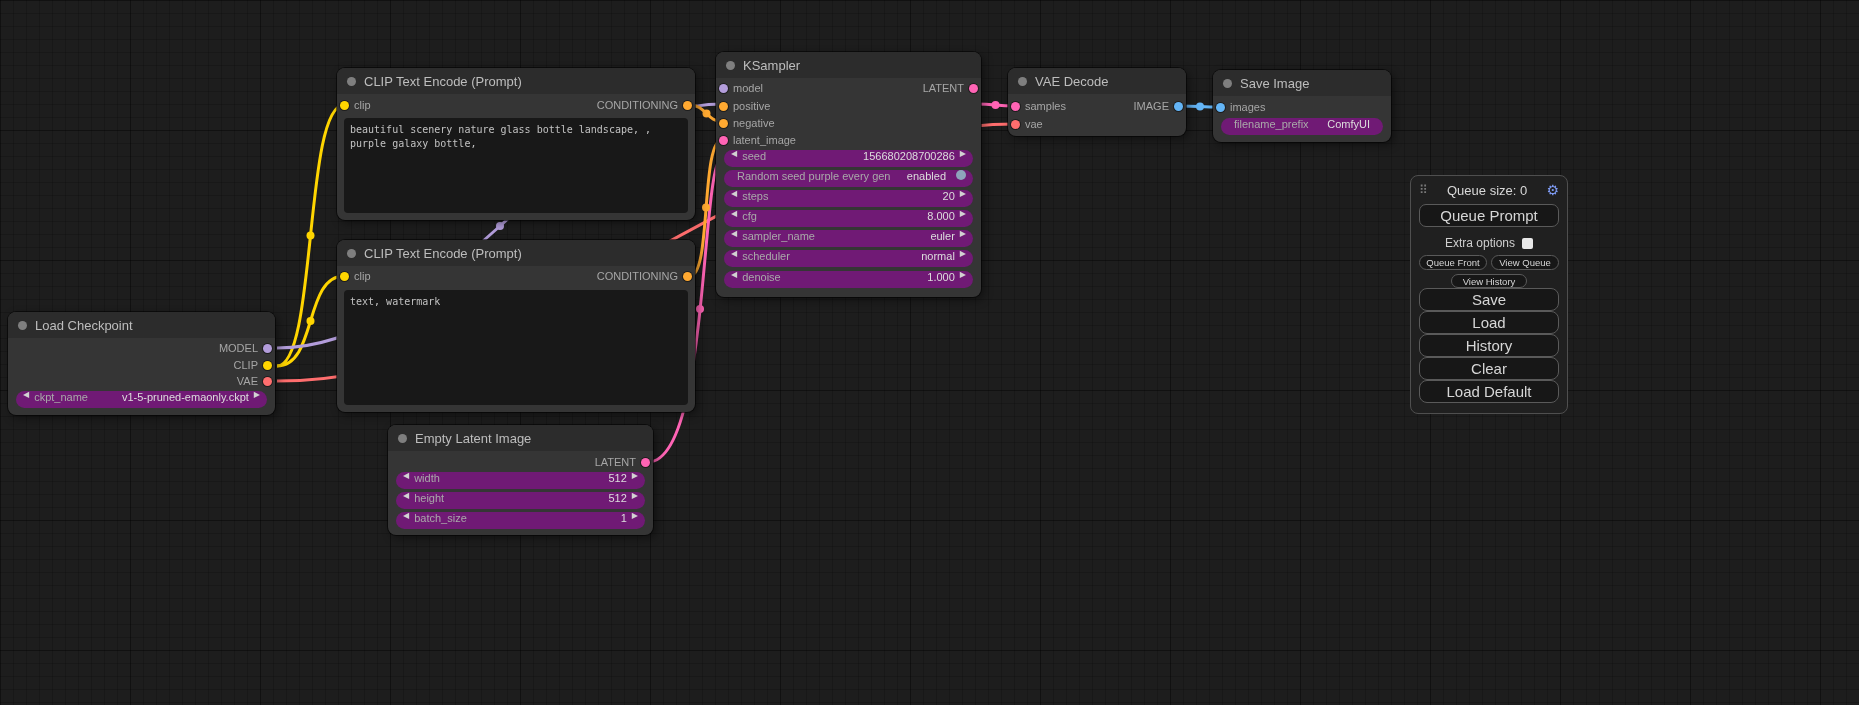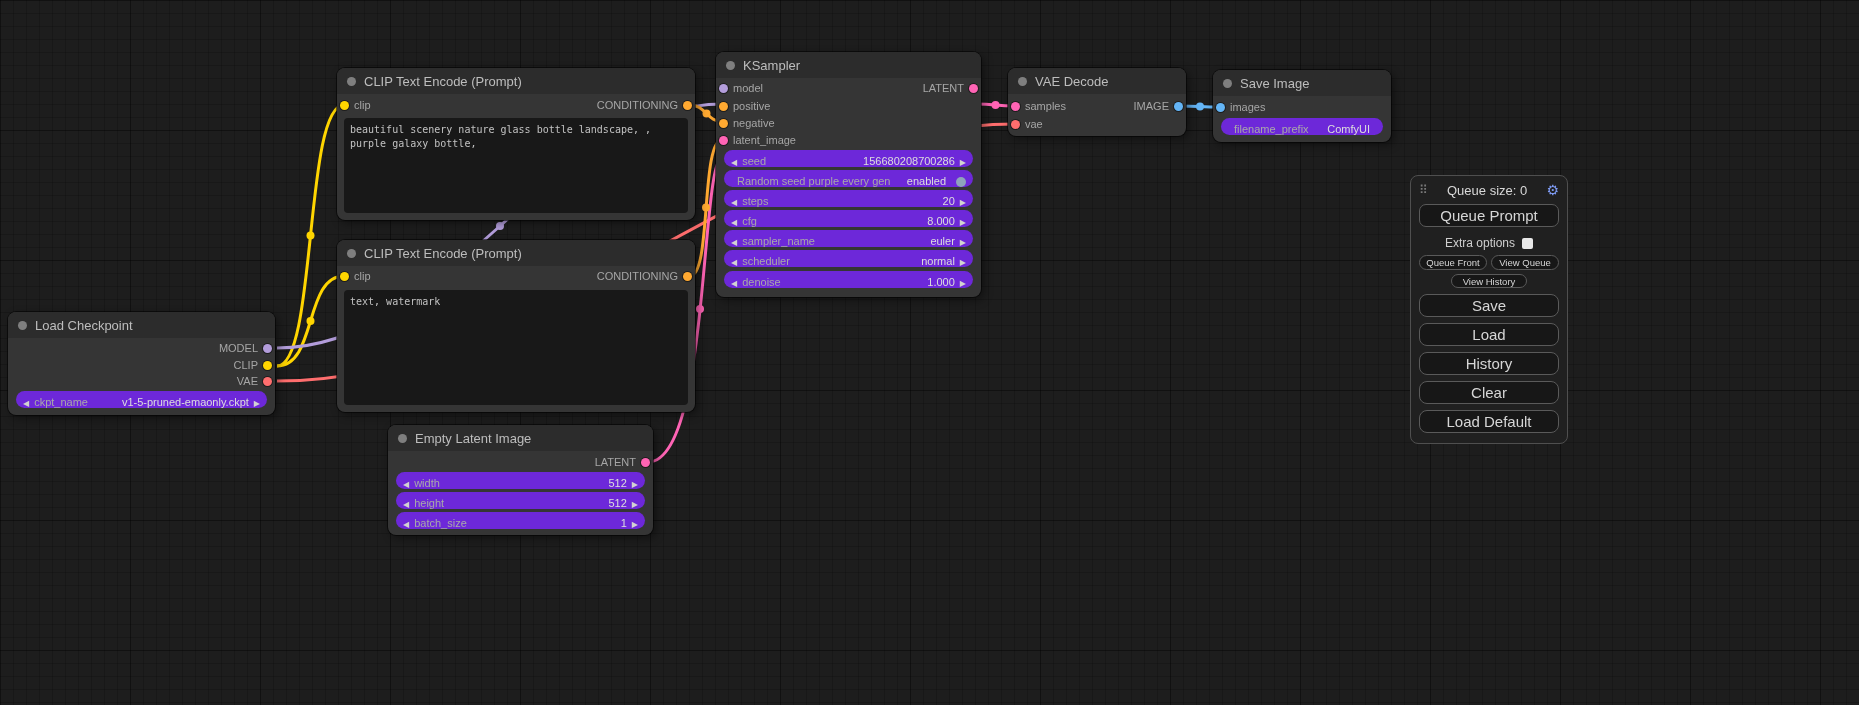--- a/index.html
+++ b/index.html
@@ -41,8 +41,8 @@
   .c-latent { background:#FF64B5; } .c-image { background:#64B5F6; }
 
   .widget {
-    position:absolute; left:8px; right:8px; height:17px; background:#6d28d9;
-    border-radius:9px; display:flex; align-items:flex-end; gap:5px;
+    position:absolute; left:8px; right:8px; height:17px; background:#701a75;
+    border-radius:9px; display:flex; align-items:flex-start; gap:5px;
     padding:0 7px; font-size:11px; color:#c9c9c9;
   }
   .warr { font-size:8px; color:#d2d2d2; line-height:1; flex:0 0 auto; }

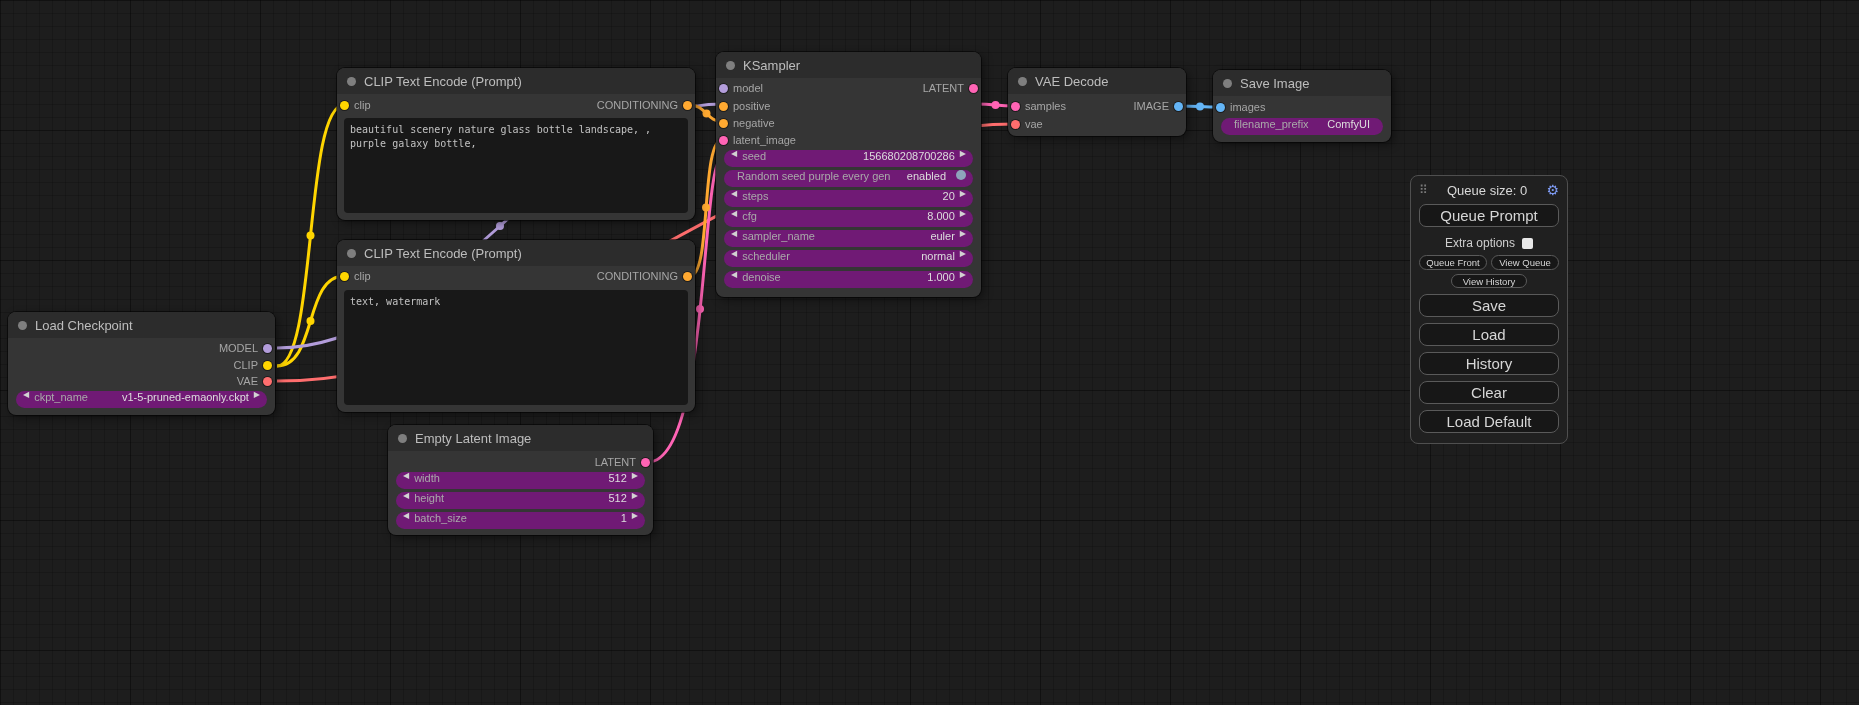--- a/index.html
+++ b/index.html
@@ -70,7 +70,7 @@
     background:#171717; border:1px solid #5a5a5a; border-radius:8px; color:#d6d6d6;
     font-family:"Liberation Sans", sans-serif; cursor:pointer;
   }
-  .mbtn.big { height:23px; font-size:15px; margin-top:6px; width:100%; }
+  .mbtn.big { height:23px; font-size:15px; width:100%; }
   #queue-prompt { margin-top:4px;border-radius:7px; }
   .mextra { display:flex; align-items:center; justify-content:center; gap:7px;
             margin-top:9px; color:#cfcfcf; font-size:12px; }

